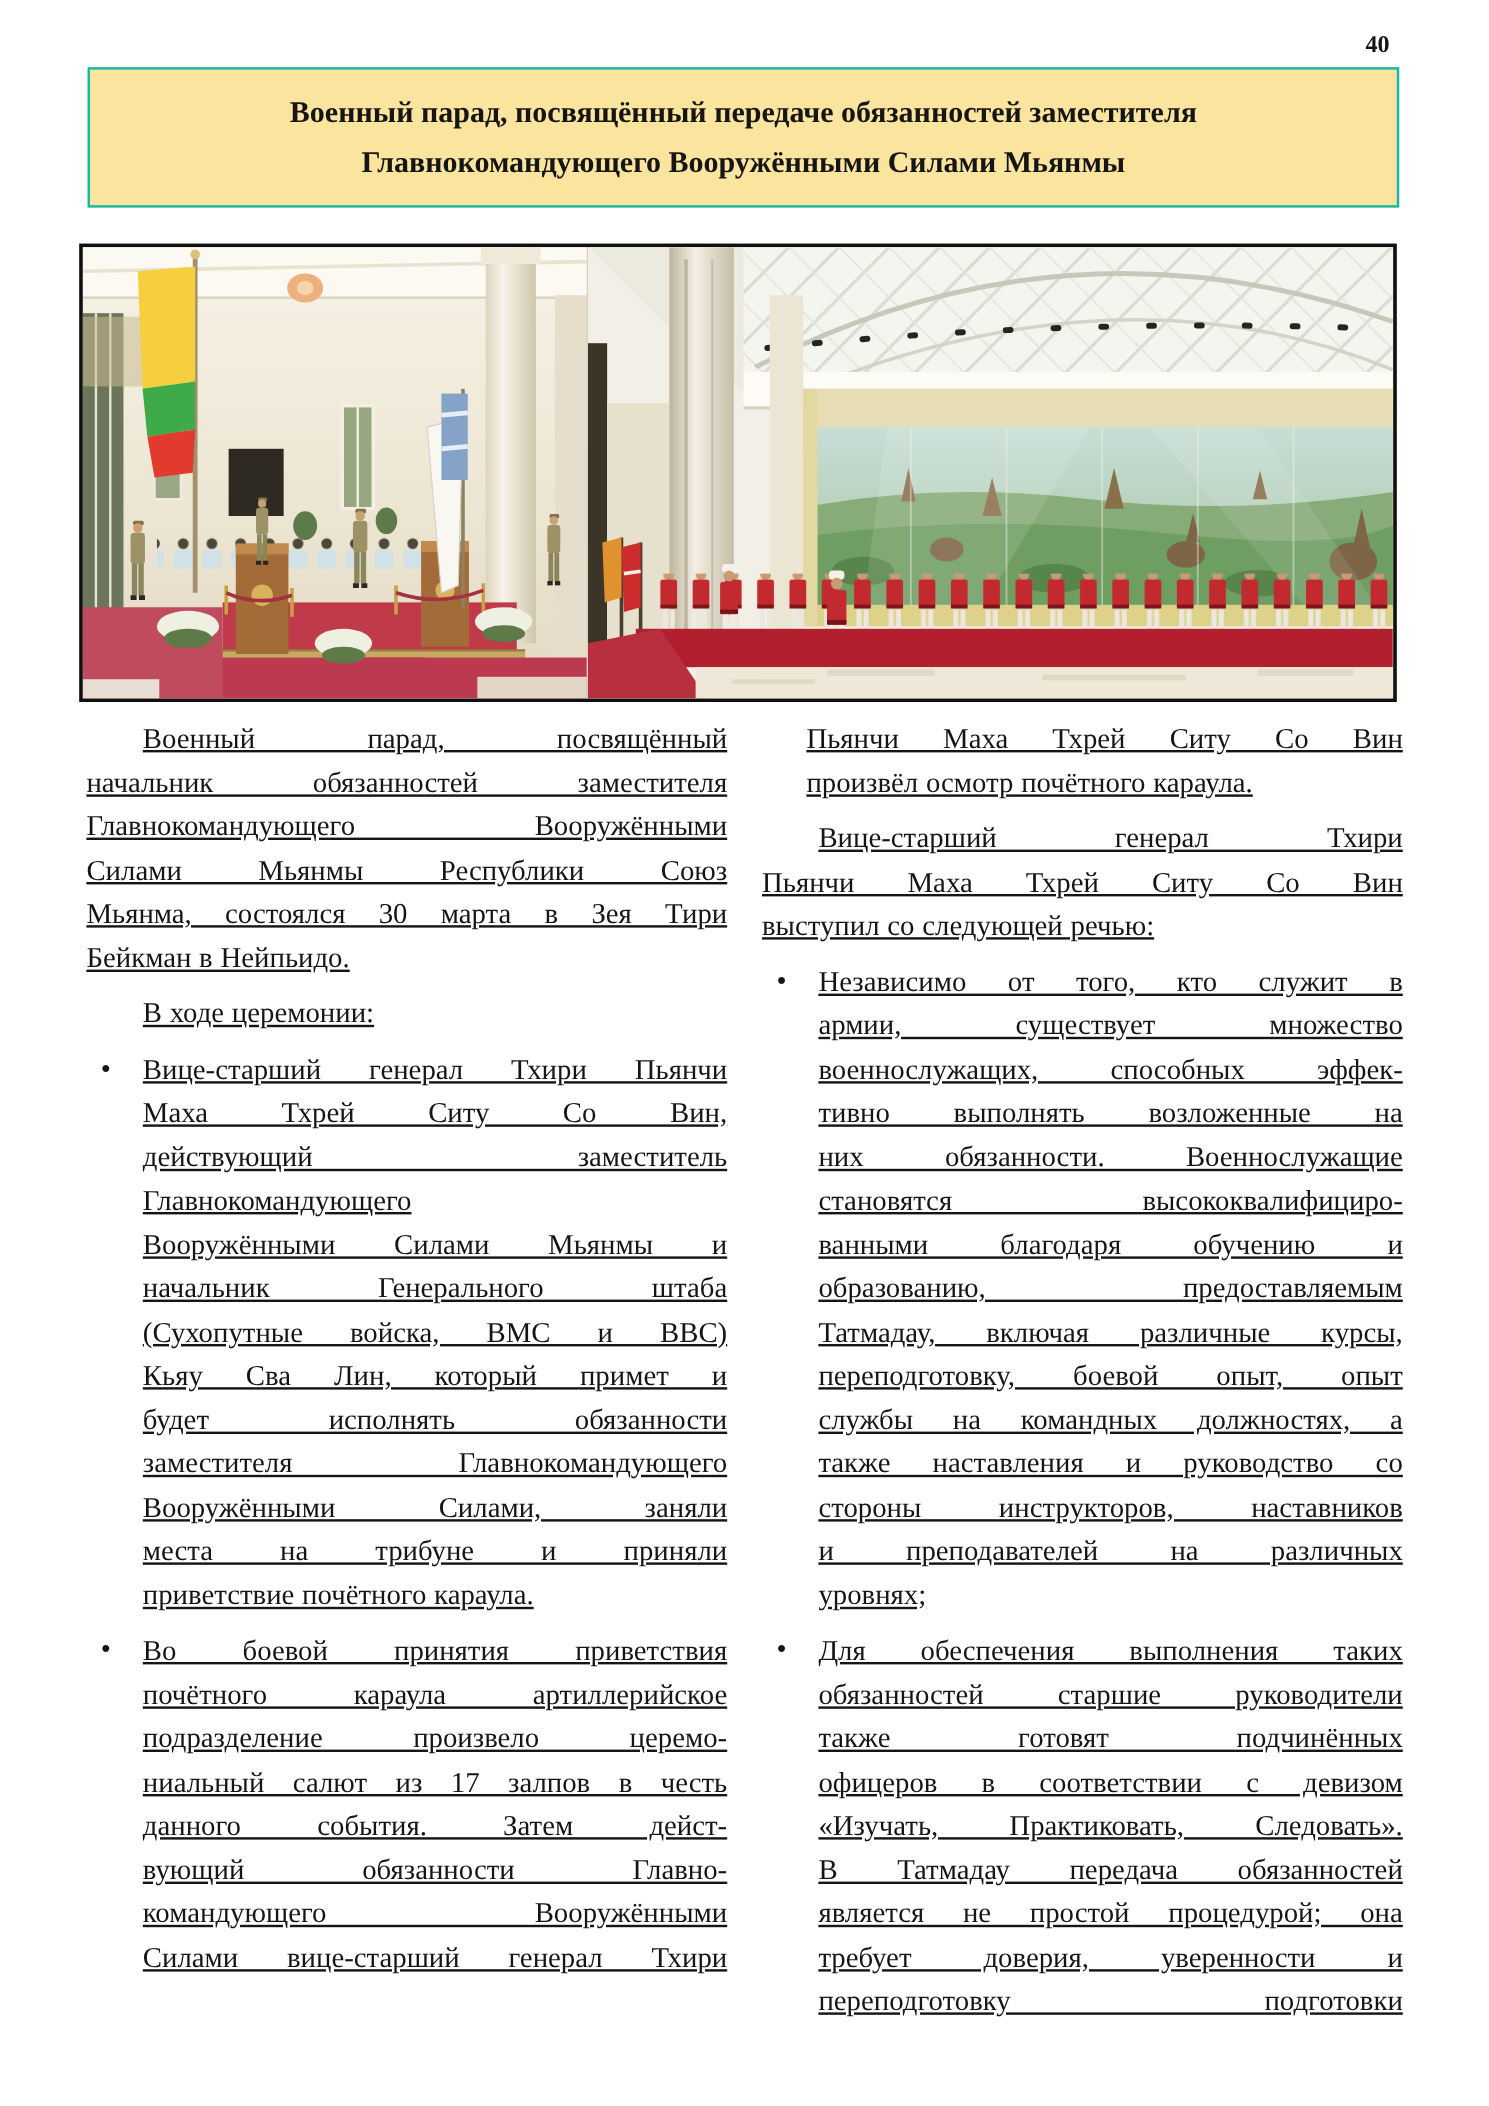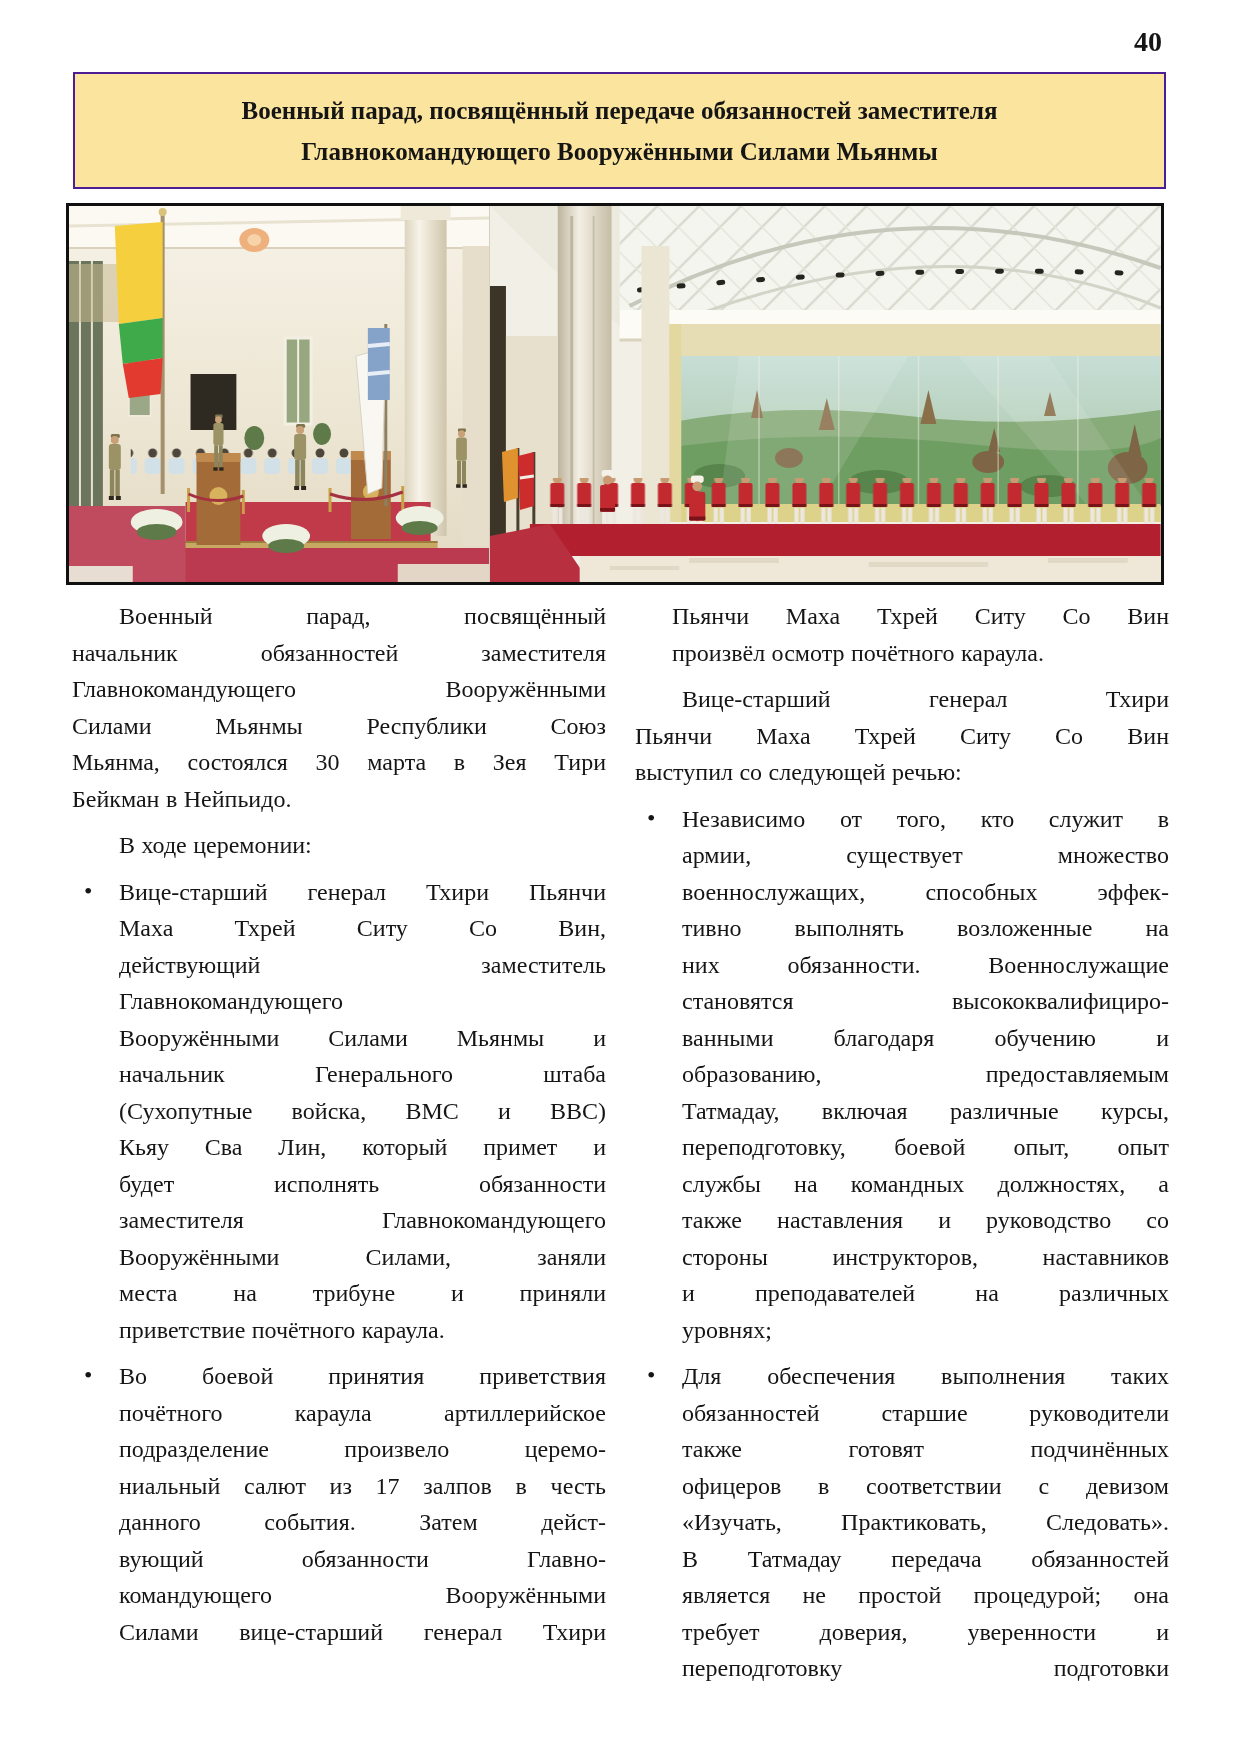--- a/index.html
+++ b/index.html
@@ -9,7 +9,7 @@
   }
   .page-number {
     position:absolute; top:26px; left:1118px; width:60px;
-    font-size:28px; font-weight:bold; text-align:center;
+    font-size:20px; font-weight:bold; text-align:center;
   }
   .title-box {
     position:absolute; left:73px; top:72px; width:1093px; box-sizing:border-box;

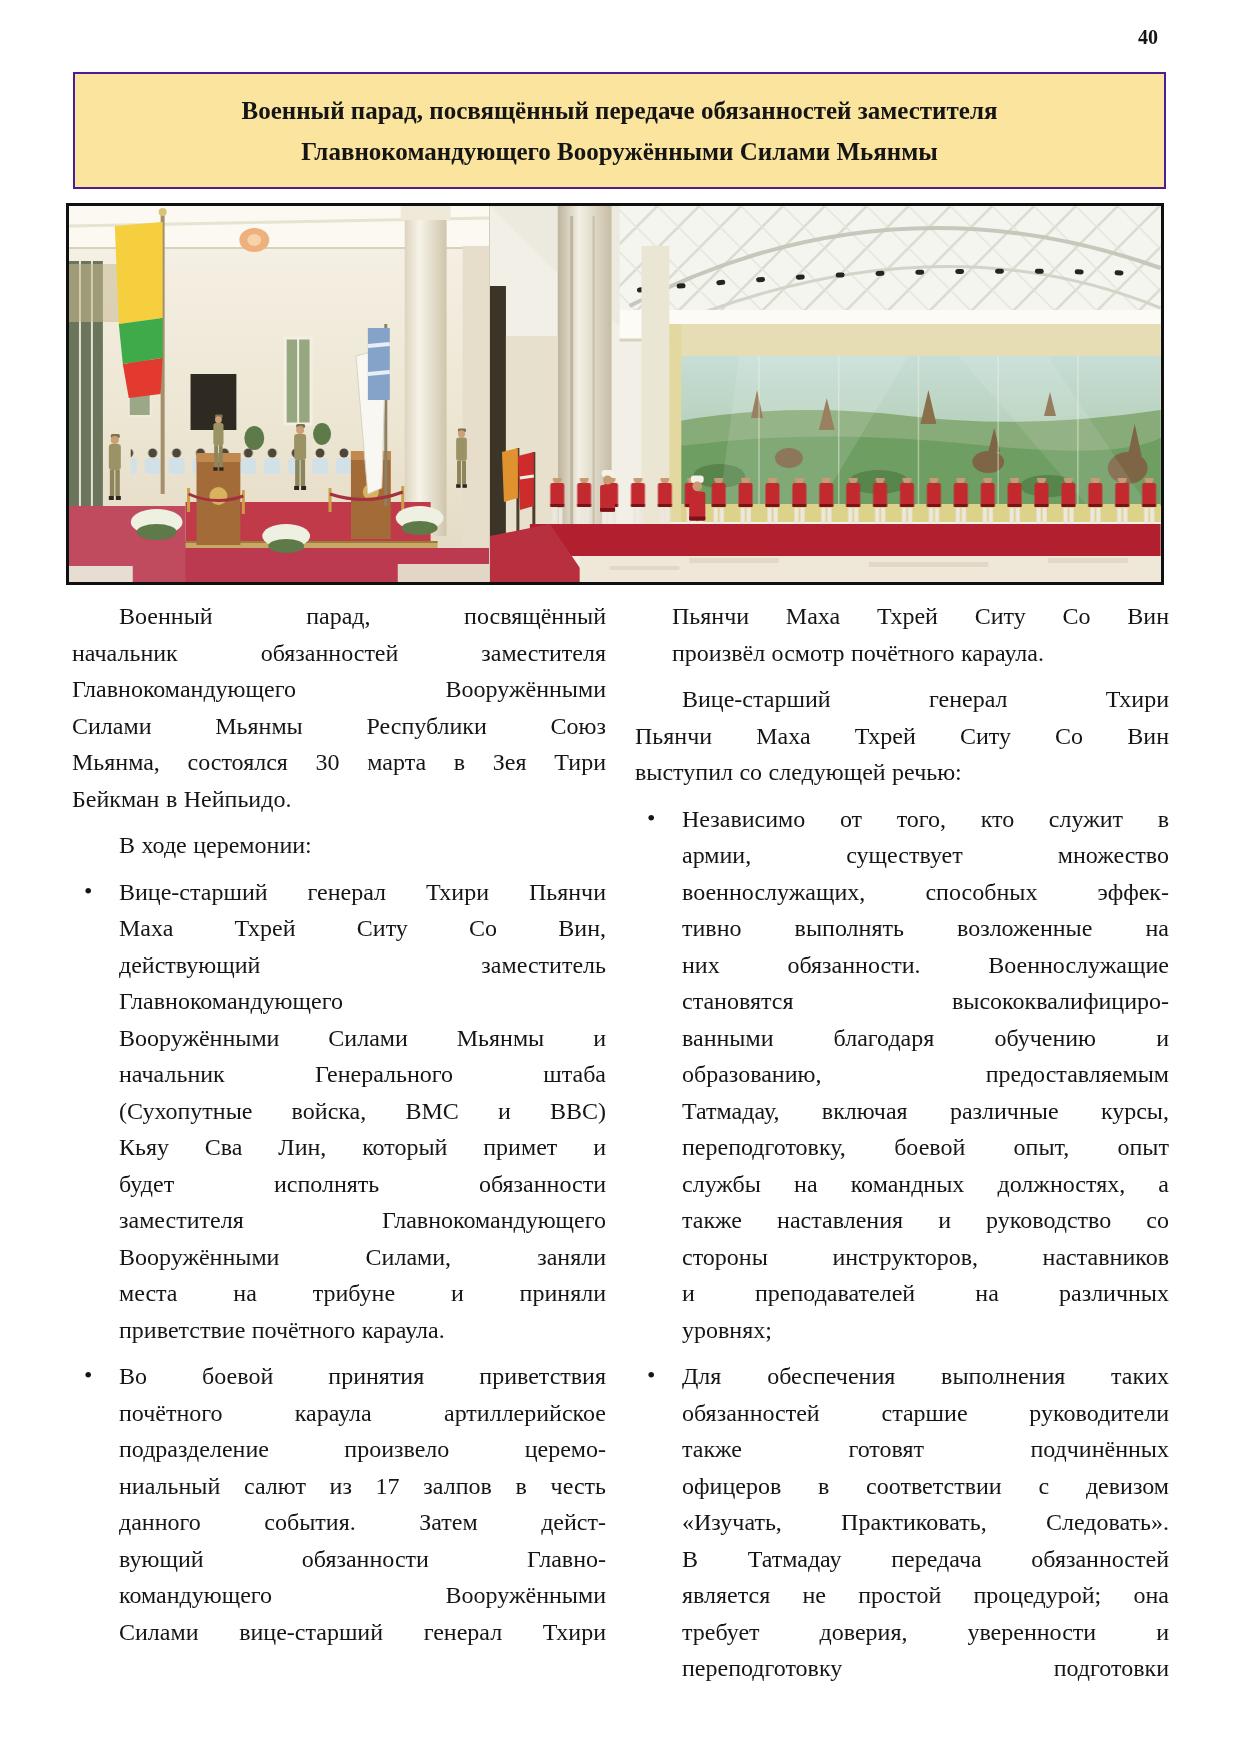--- a/index.html
+++ b/index.html
@@ -12,8 +12,8 @@
     font-size:20px; font-weight:bold; text-align:center;
   }
   .title-box {
-    position:absolute; left:73px; top:72px; width:1093px; box-sizing:border-box;
-    border:2px solid #4c1d95; background:#fae49e;
+    position:absolute; left:73px; top:56px; width:1093px; box-sizing:border-box;
+    border:2px solid #14b8a6; background:#fae49e;
     text-align:center; padding:16px 8px 15px;
   }
   .title-line { font-weight:bold; font-size:25px; line-height:41px; }

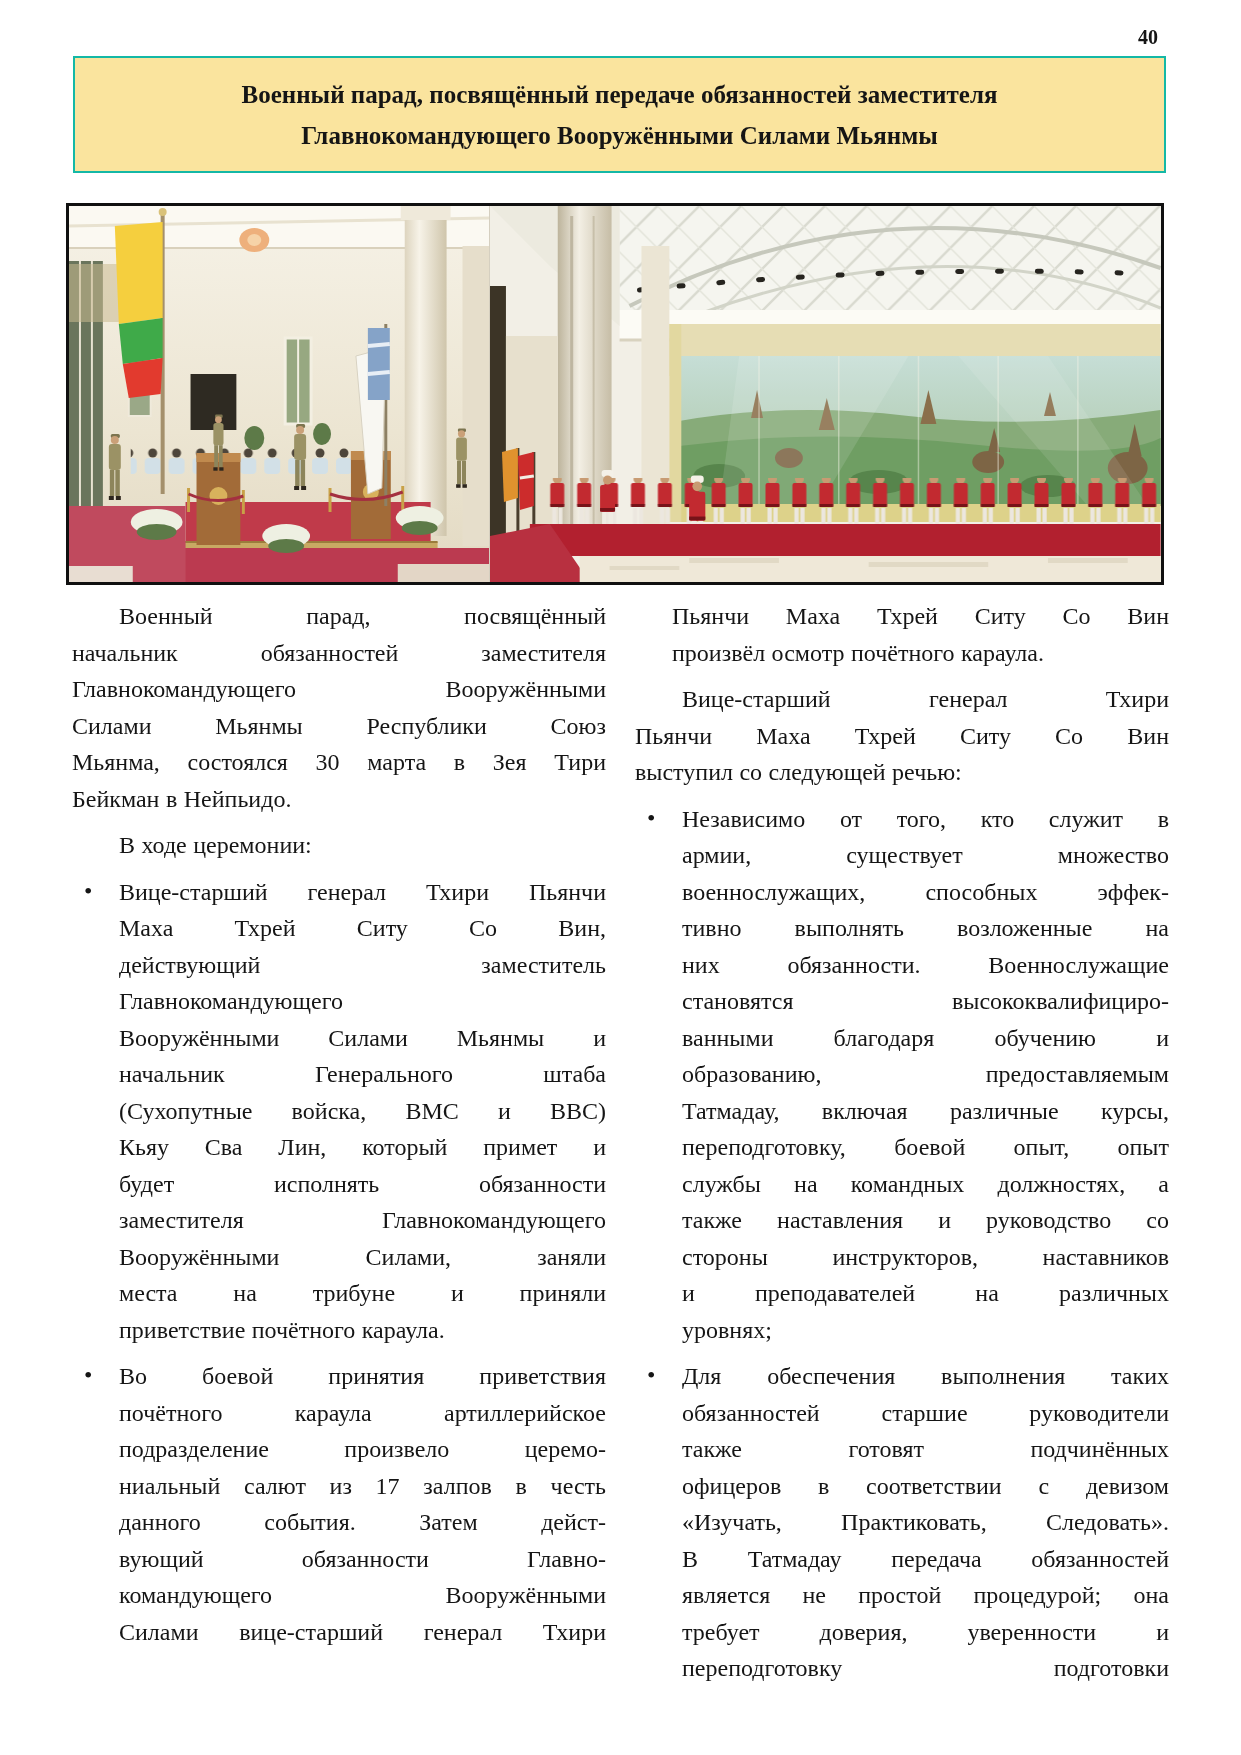--- a/index.html
+++ b/index.html
@@ -29,7 +29,7 @@
     display:flex; gap:29px;
   }
   .col { width:534px; font-size:24px; line-height:36.5px; }
-  .block { margin-bottom:10px; }
+  .block { margin-bottom:10px;text-decoration:underline; }
   .line { text-align:justify; text-align-last:justify; word-spacing:0.02em; }
   .line.left-last { text-align-last:left; }
   .line.indent { text-indent:47px; }

